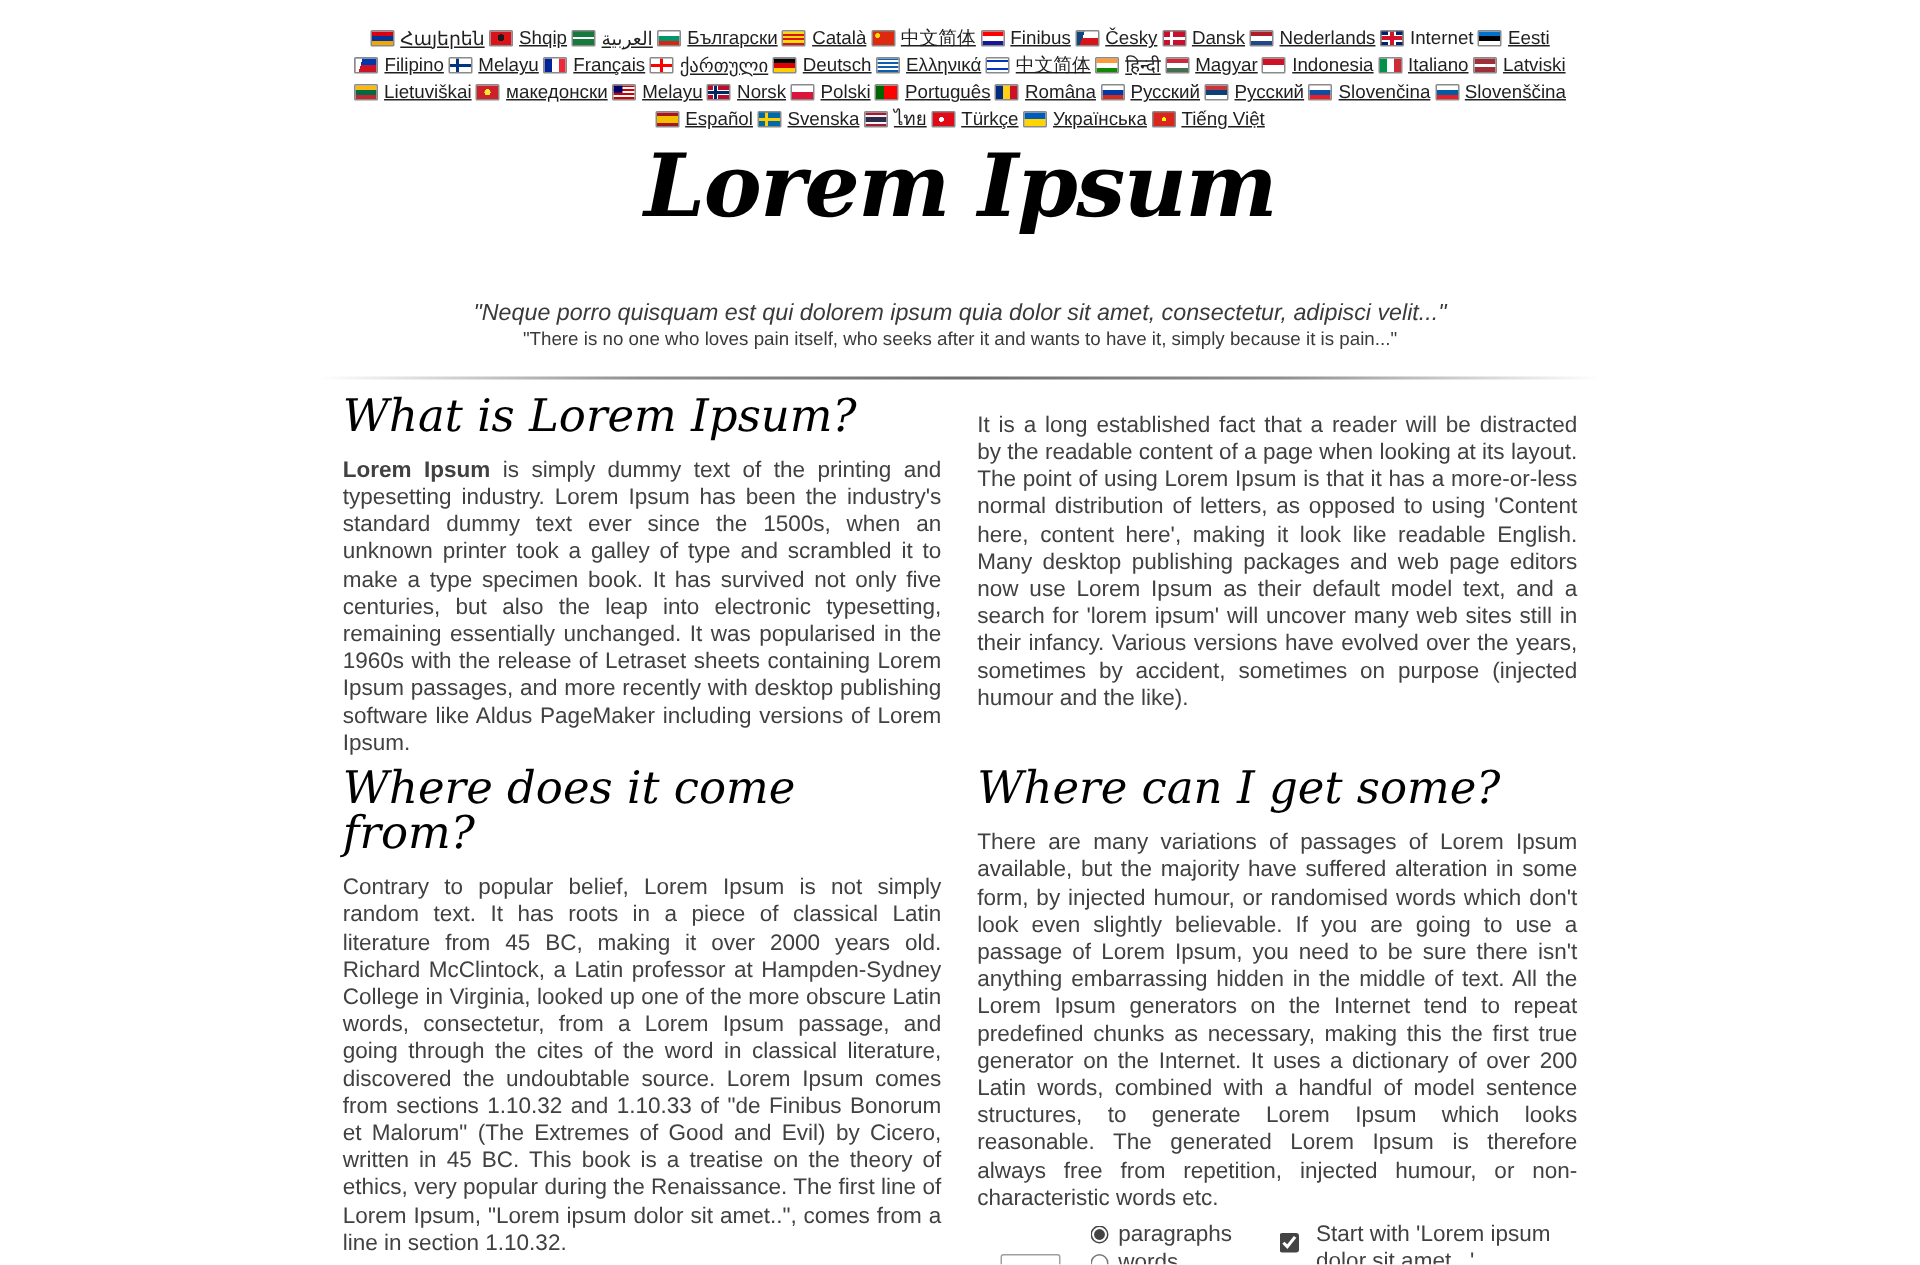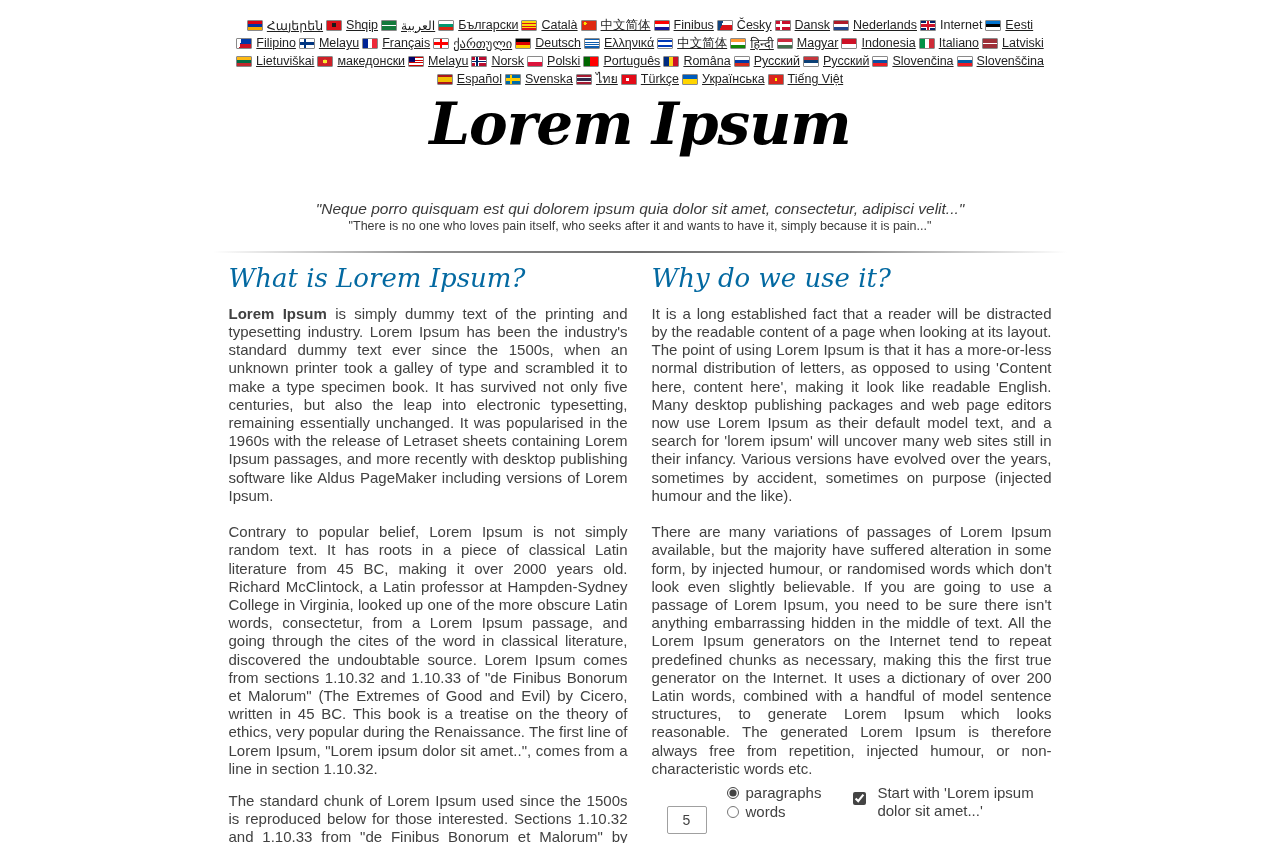--- a/index.html
+++ b/index.html
@@ -25,7 +25,7 @@
   .content{width:823px;margin:10px auto 0;}
   .grid{display:grid;grid-template-columns:399px 400px;column-gap:24px;row-gap:6px;}
   h2{margin:0;font-family:"DejaVu Serif",serif;font-style:italic;font-weight:500;
-     font-size:26px;line-height:30px;color:#0369a1;}
+     font-size:30px;line-height:30px;color:#000000;}
   .sec p{margin:12px 0 0;font-size:15px;line-height:18.2px;text-align:justify;color:#414141;}
   .sec p + p{margin-top:14px;}
   b.lead{color:#414141;}

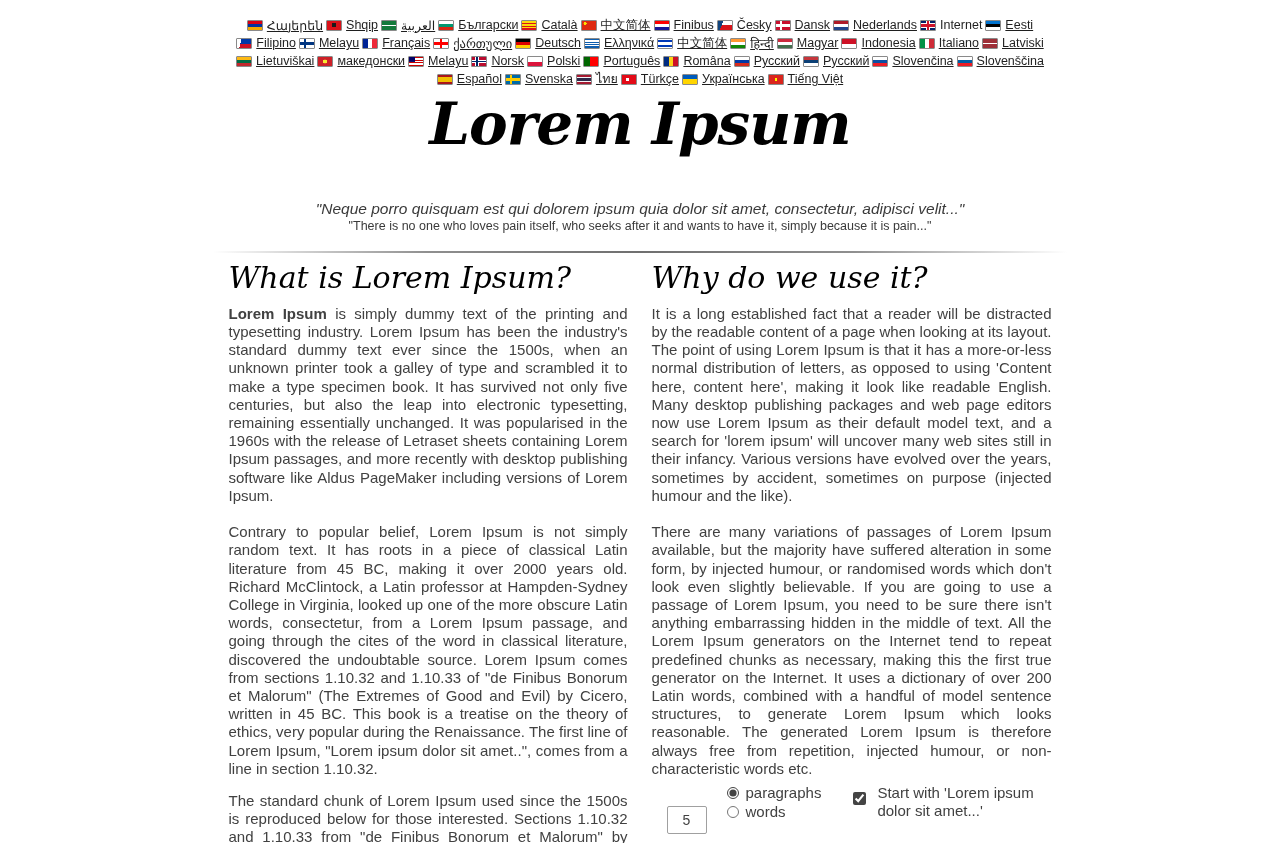--- a/index.html
+++ b/index.html
@@ -238,7 +238,6 @@
       </section>
 
       <section class="sec">
-        <h2>Why do we use it?</h2>
         <p>It is a long established fact that a reader will be distracted by the readable content of a page when looking at its layout. The point of using Lorem Ipsum is that it has a more-or-less normal distribution of letters, as opposed to using 'Content here, content here', making it look like readable English. Many desktop publishing packages and web page editors now use Lorem Ipsum as their default model text, and a search for 'lorem ipsum' will uncover many web sites still in their infancy. Various versions have evolved over the years, sometimes by accident, sometimes on purpose (injected humour and the like).</p>
       </section>
 

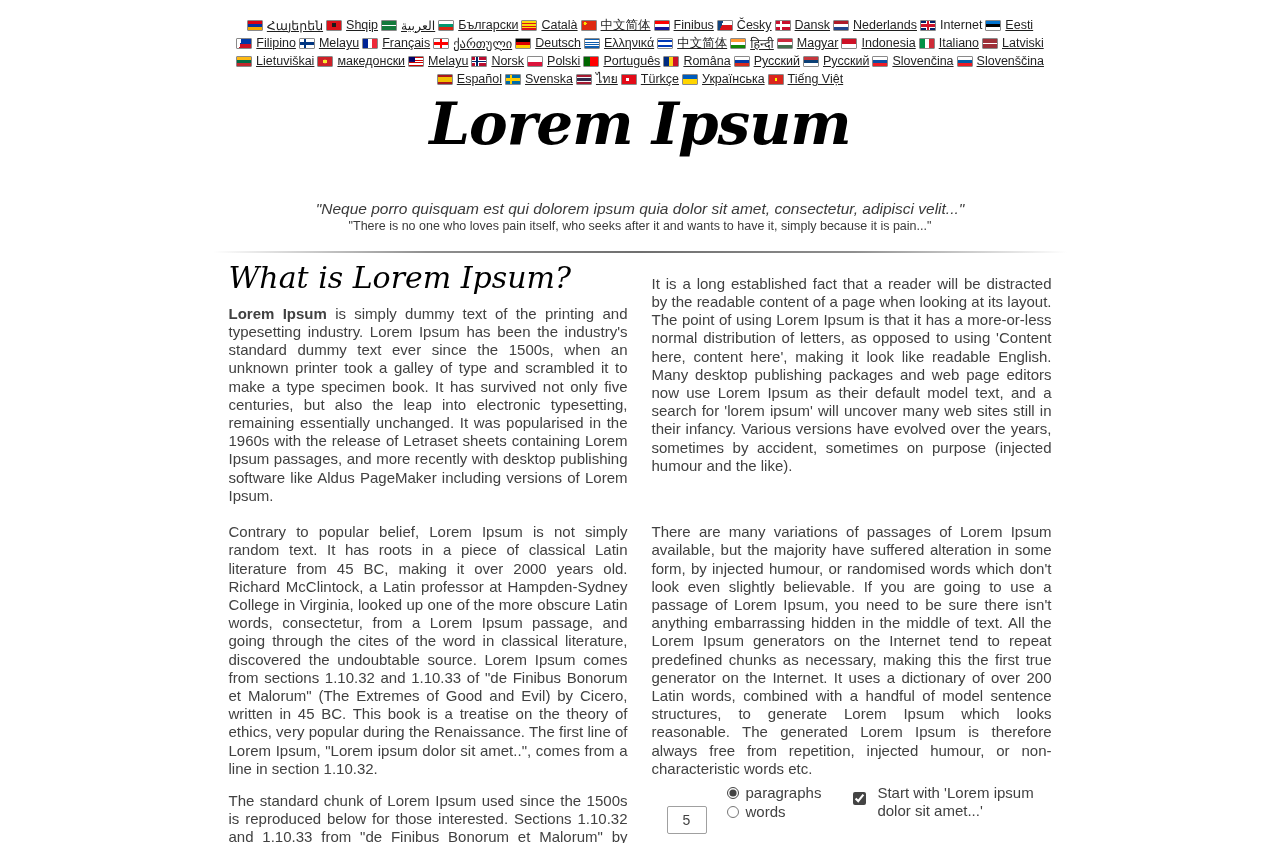--- a/index.html
+++ b/index.html
@@ -242,6 +242,7 @@
       </section>
 
       <section class="sec">
+        <h2>Where does it come from?</h2>
         <p>Contrary to popular belief, Lorem Ipsum is not simply random text. It has roots in a piece of classical Latin literature from 45 BC, making it over 2000 years old. Richard McClintock, a Latin professor at Hampden-Sydney College in Virginia, looked up one of the more obscure Latin words, consectetur, from a Lorem Ipsum passage, and going through the cites of the word in classical literature, discovered the undoubtable source. Lorem Ipsum comes from sections 1.10.32 and 1.10.33 of "de Finibus Bonorum et Malorum" (The Extremes of Good and Evil) by Cicero, written in 45 BC. This book is a treatise on the theory of ethics, very popular during the Renaissance. The first line of Lorem Ipsum, "Lorem ipsum dolor sit amet..", comes from a line in section 1.10.32.</p>
         <p>The standard chunk of Lorem Ipsum used since the 1500s is reproduced below for those interested. Sections 1.10.32 and 1.10.33 from "de Finibus Bonorum et Malorum" by Cicero are also reproduced in their exact original form, accompanied by English versions from the 1914 translation by H. Rackham.</p>
       </section>

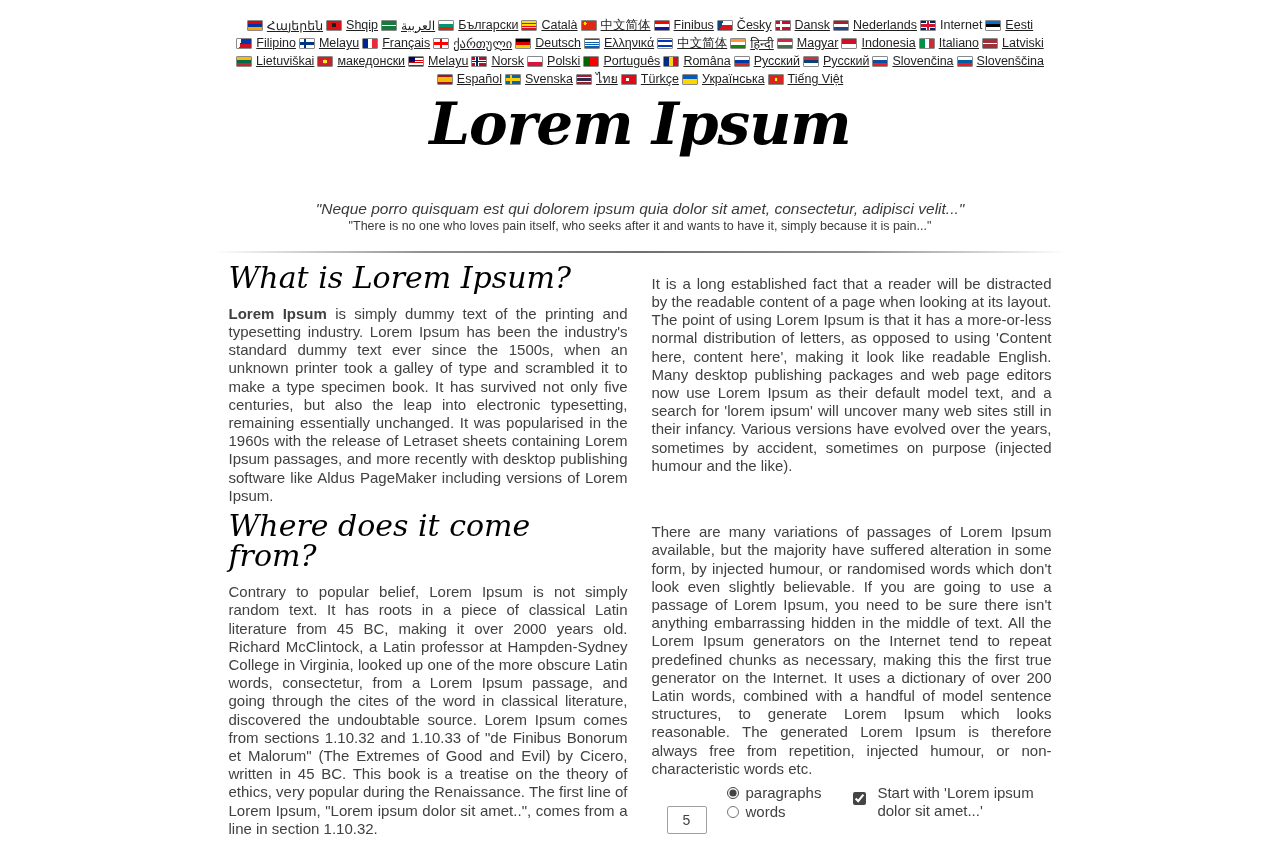--- a/index.html
+++ b/index.html
@@ -248,6 +248,7 @@
       </section>
 
       <section class="sec">
+        <h2>Where can I get some?</h2>
         <p>There are many variations of passages of Lorem Ipsum available, but the majority have suffered alteration in some form, by injected humour, or randomised words which don't look even slightly believable. If you are going to use a passage of Lorem Ipsum, you need to be sure there isn't anything embarrassing hidden in the middle of text. All the Lorem Ipsum generators on the Internet tend to repeat predefined chunks as necessary, making this the first true generator on the Internet. It uses a dictionary of over 200 Latin words, combined with a handful of model sentence structures, to generate Lorem Ipsum which looks reasonable. The generated Lorem Ipsum is therefore always free from repetition, injected humour, or non-characteristic words etc.</p>
 
         <div class="gen">

